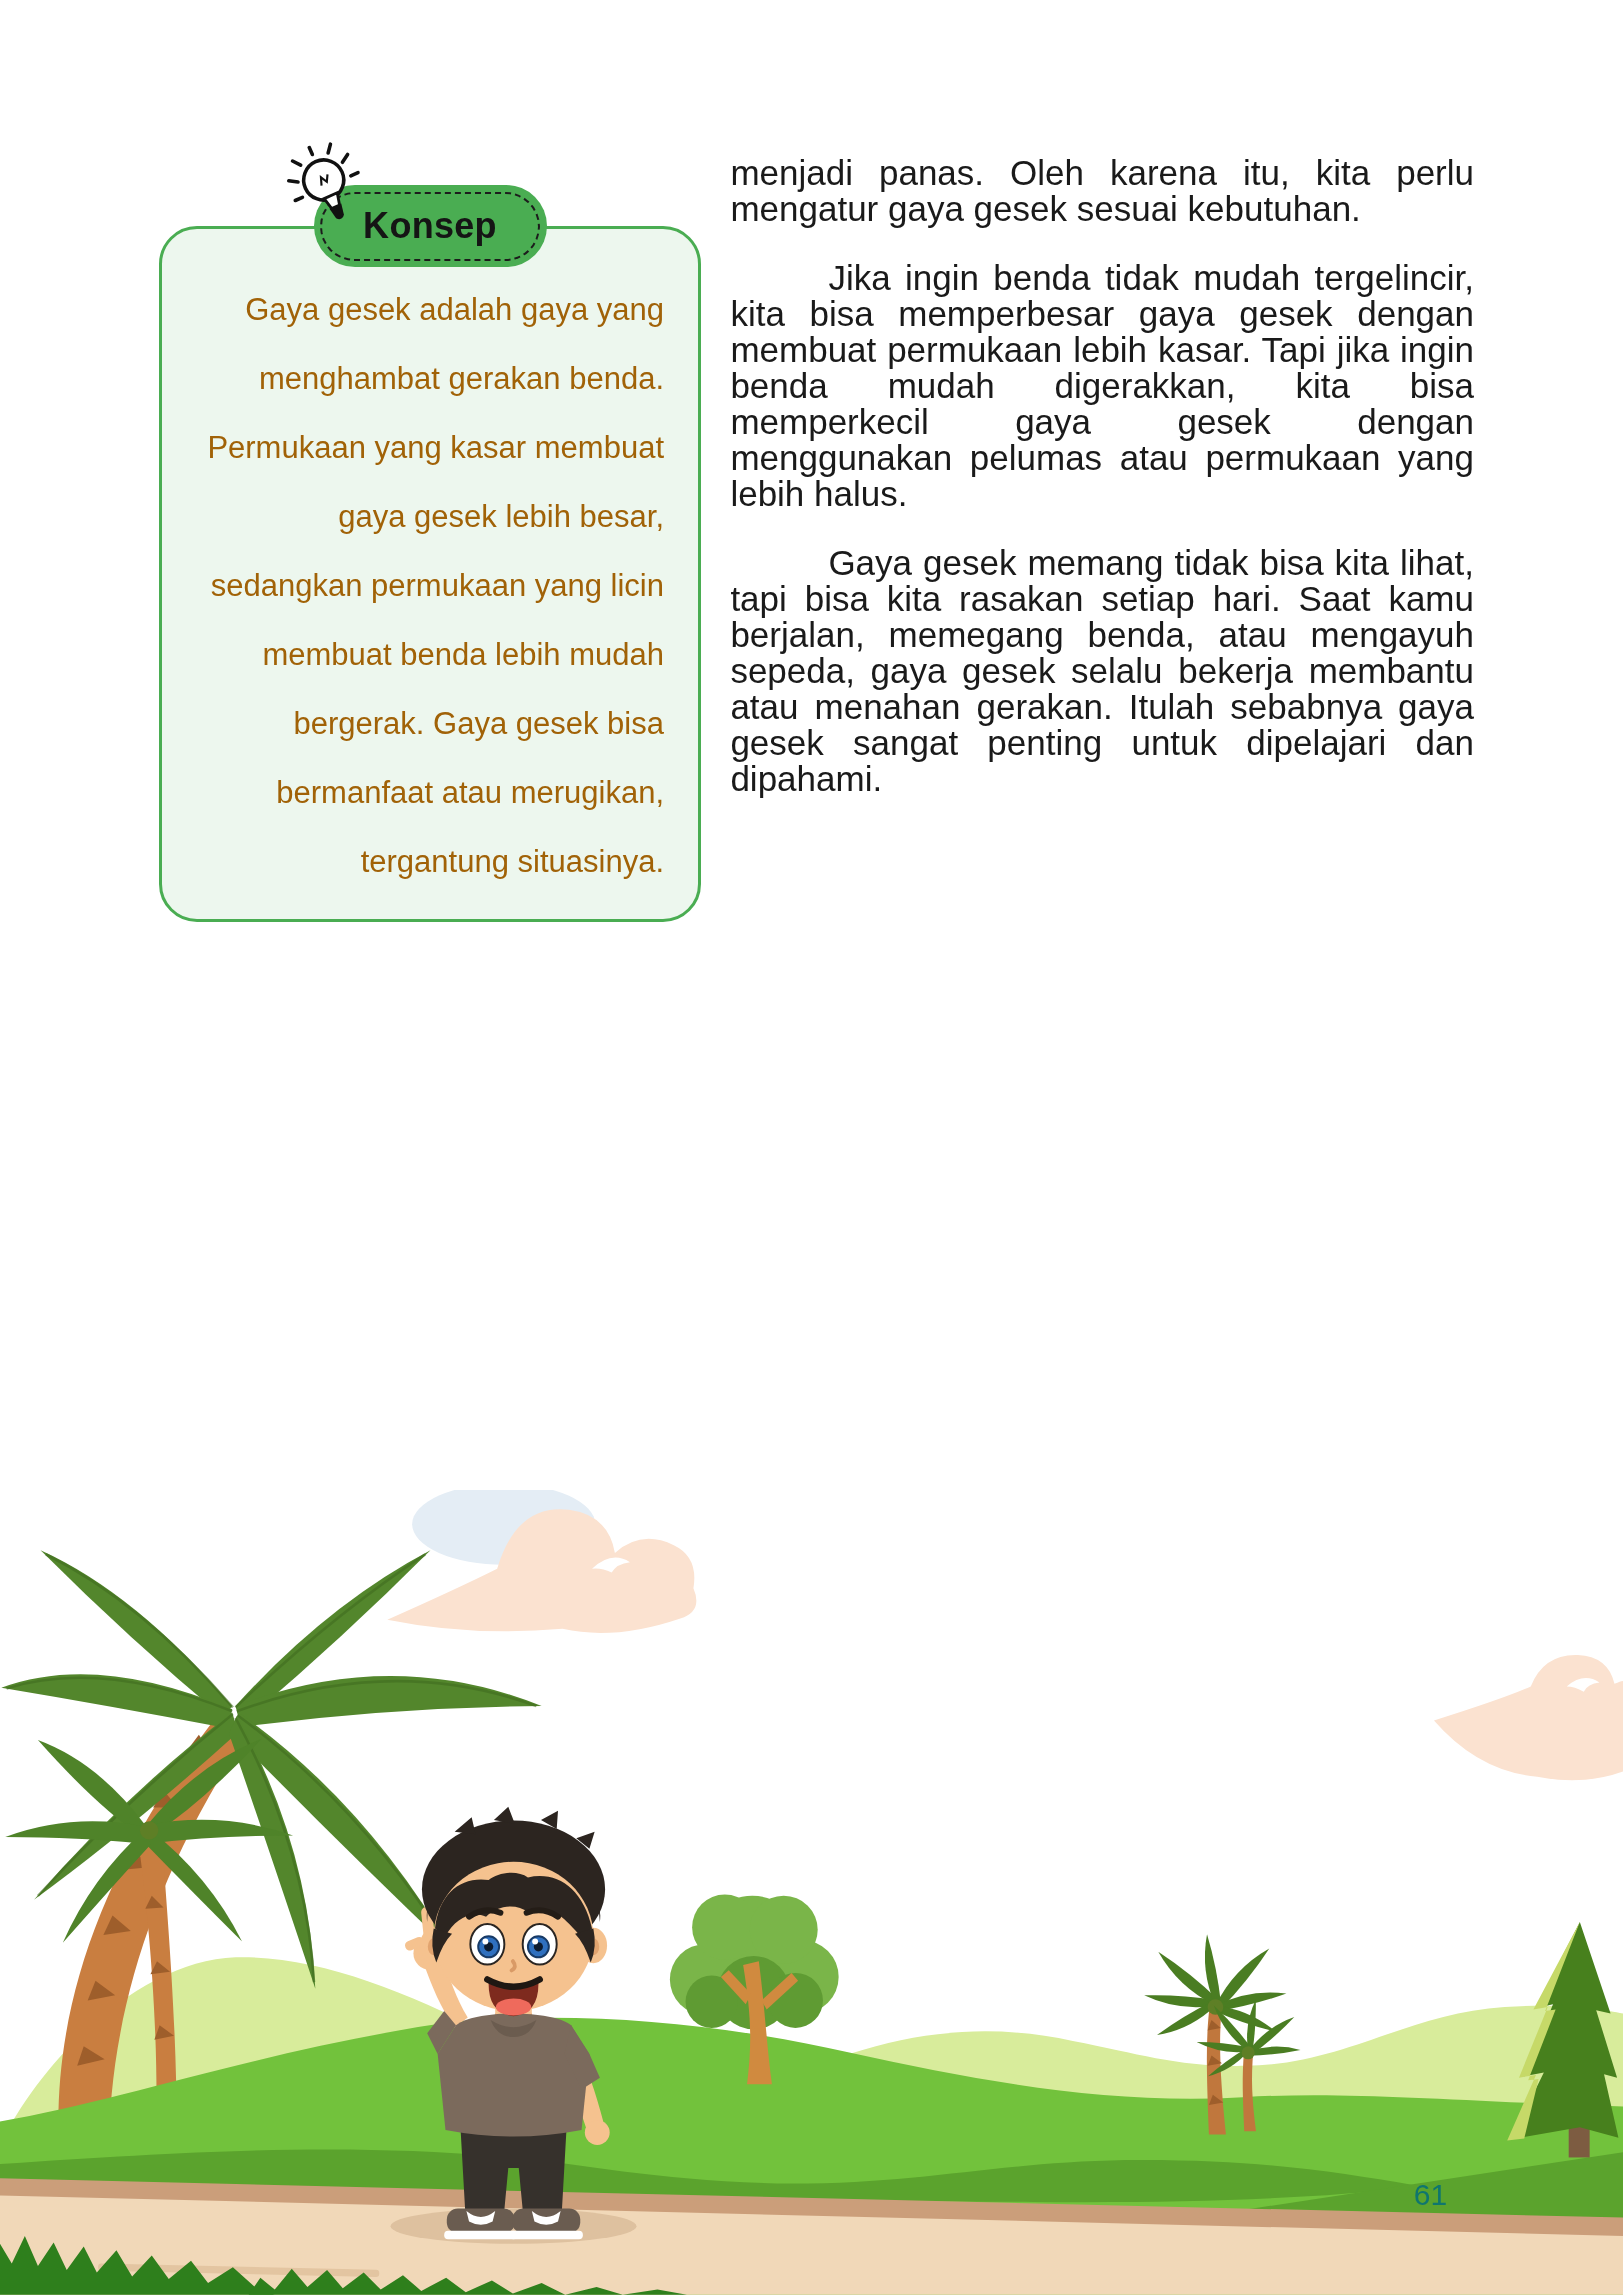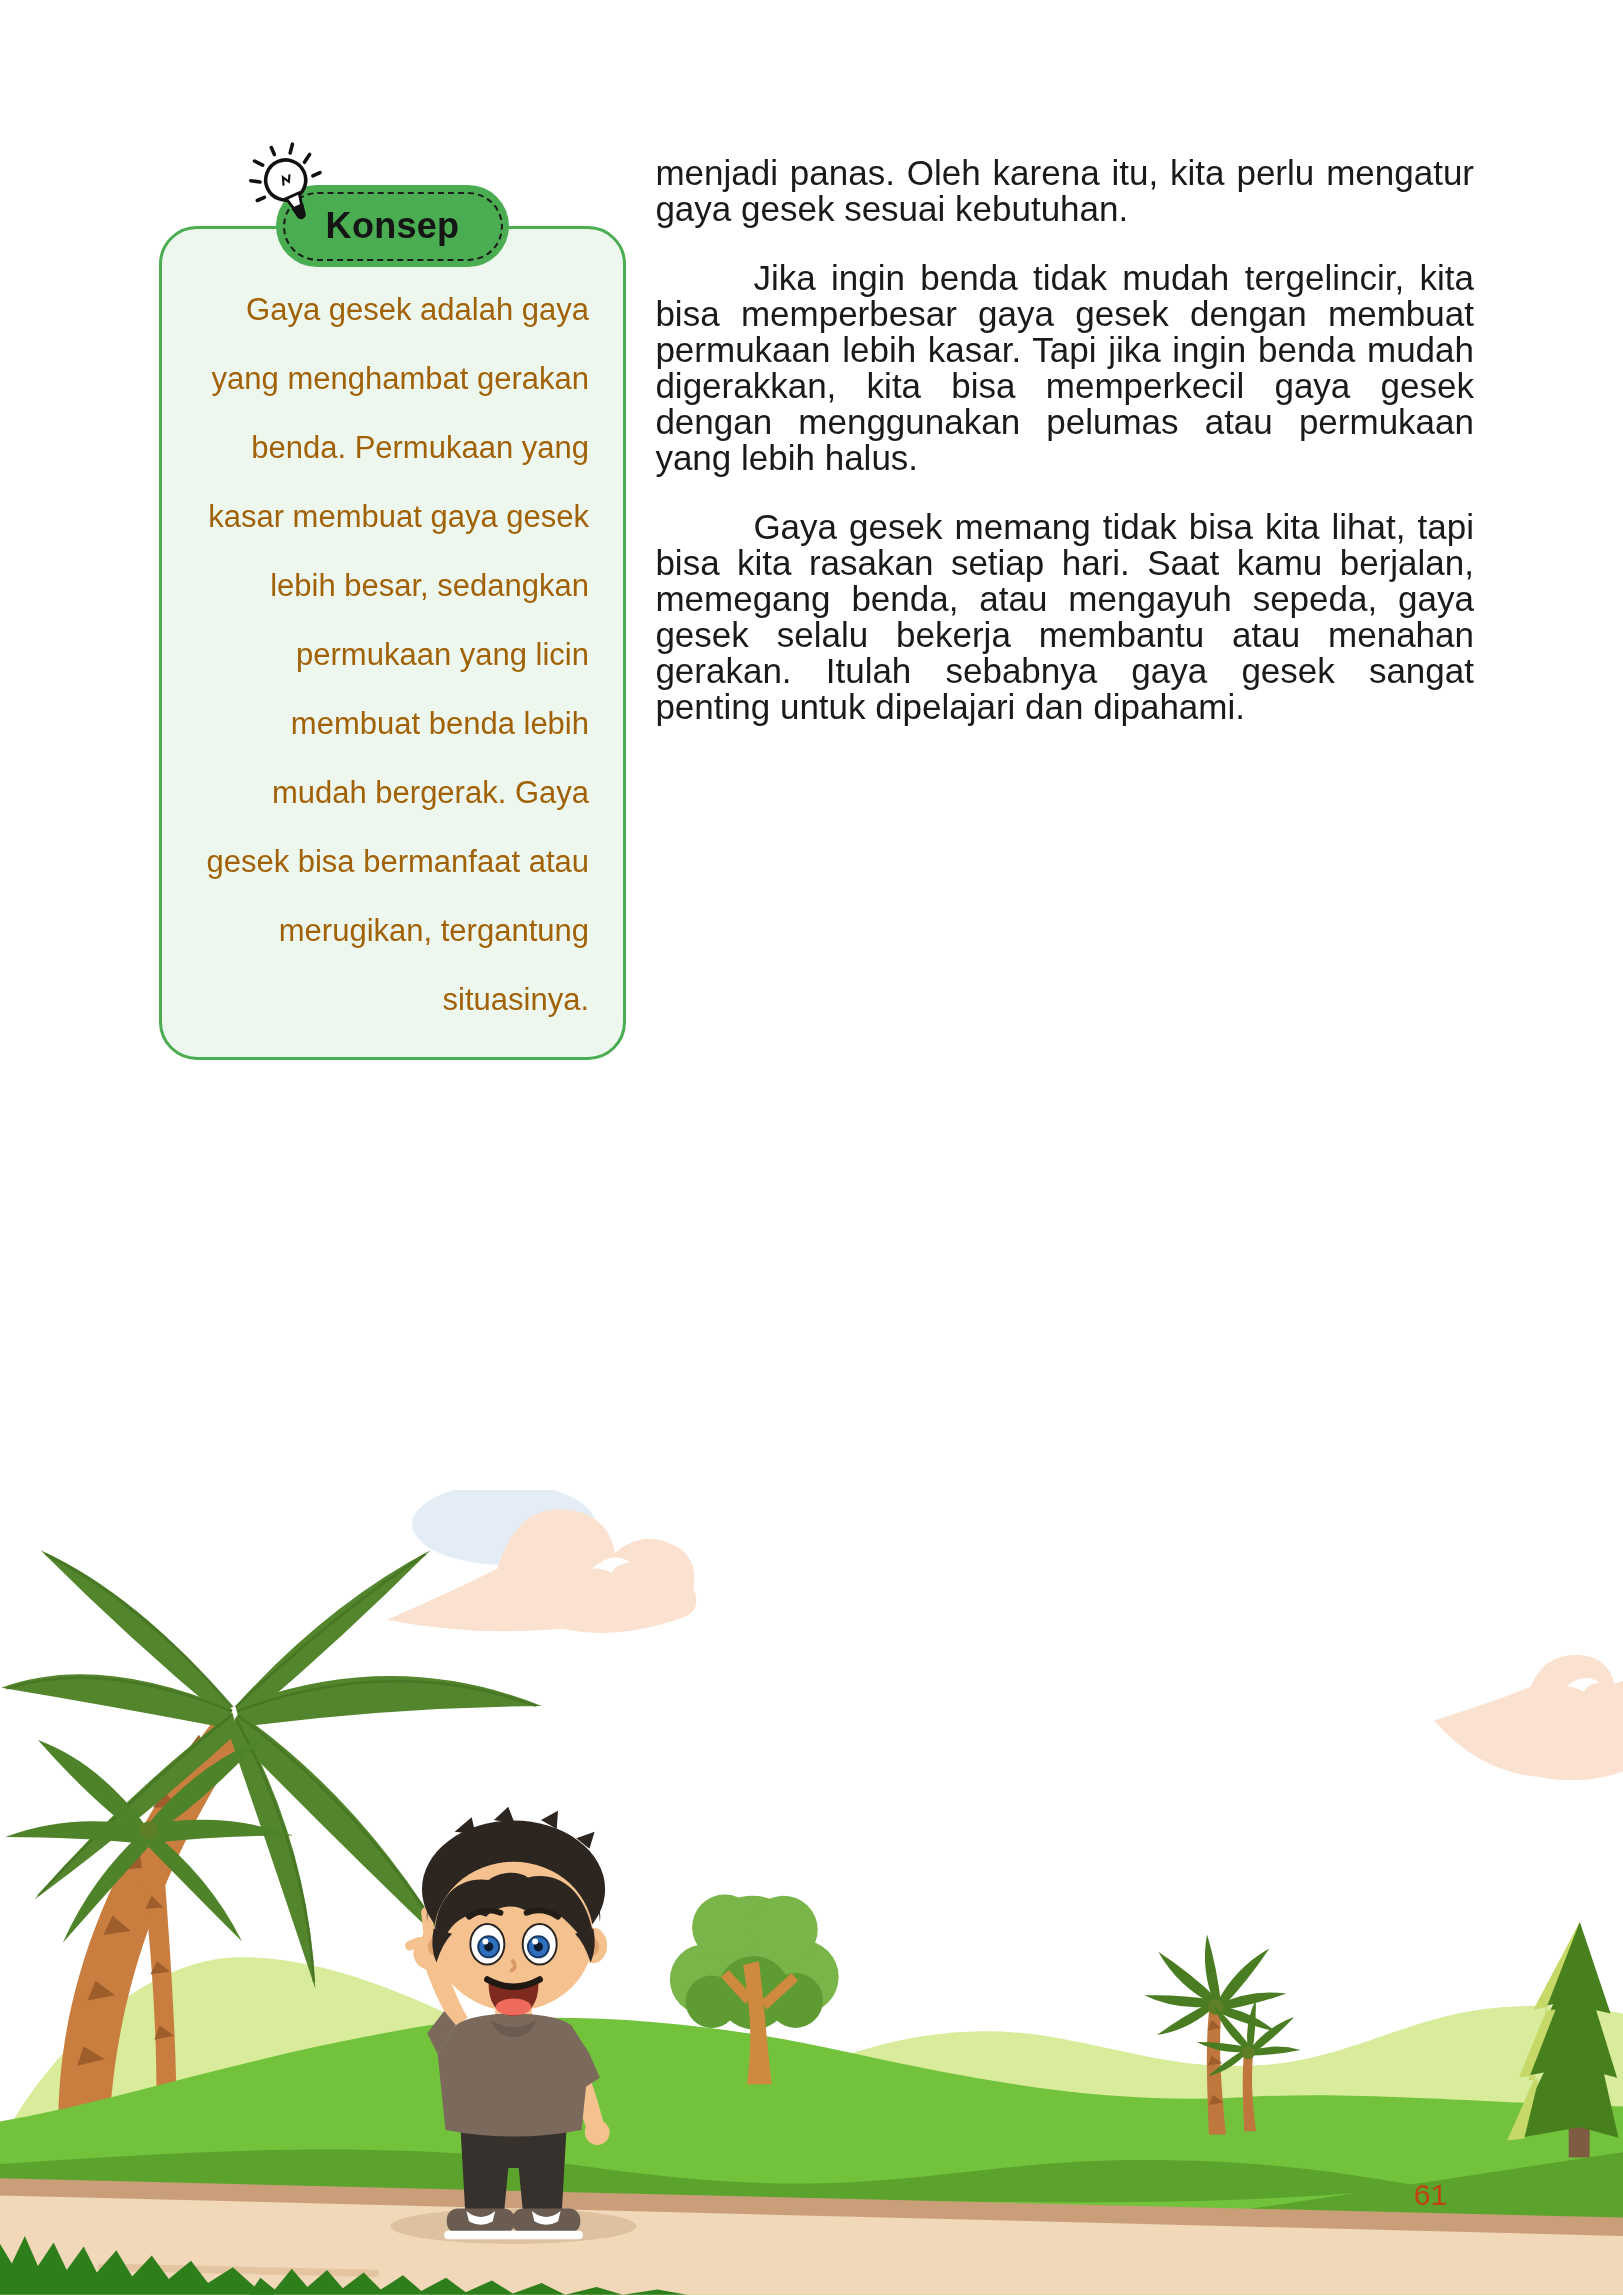--- a/index.html
+++ b/index.html
@@ -13,7 +13,7 @@
   .bodytext p{margin:0 0 33px 0;text-align:justify;font-size:35px;line-height:36px;color:#1a1a1a;}
   .bodytext p.indent{text-indent:98px;}
   
-  .konsep-float{float:left;width:467px;margin:0 29.4px 39px 0;position:relative;}
+  .konsep-float{float:left;width:542px;margin:0 29.4px 39px 0;position:relative;}
   .konsep-pill{
     position:relative;z-index:2;width:233px;height:82px;margin:30px auto -41px auto;
     background:#4aad52;border-radius:42px;display:flex;align-items:center;justify-content:center;

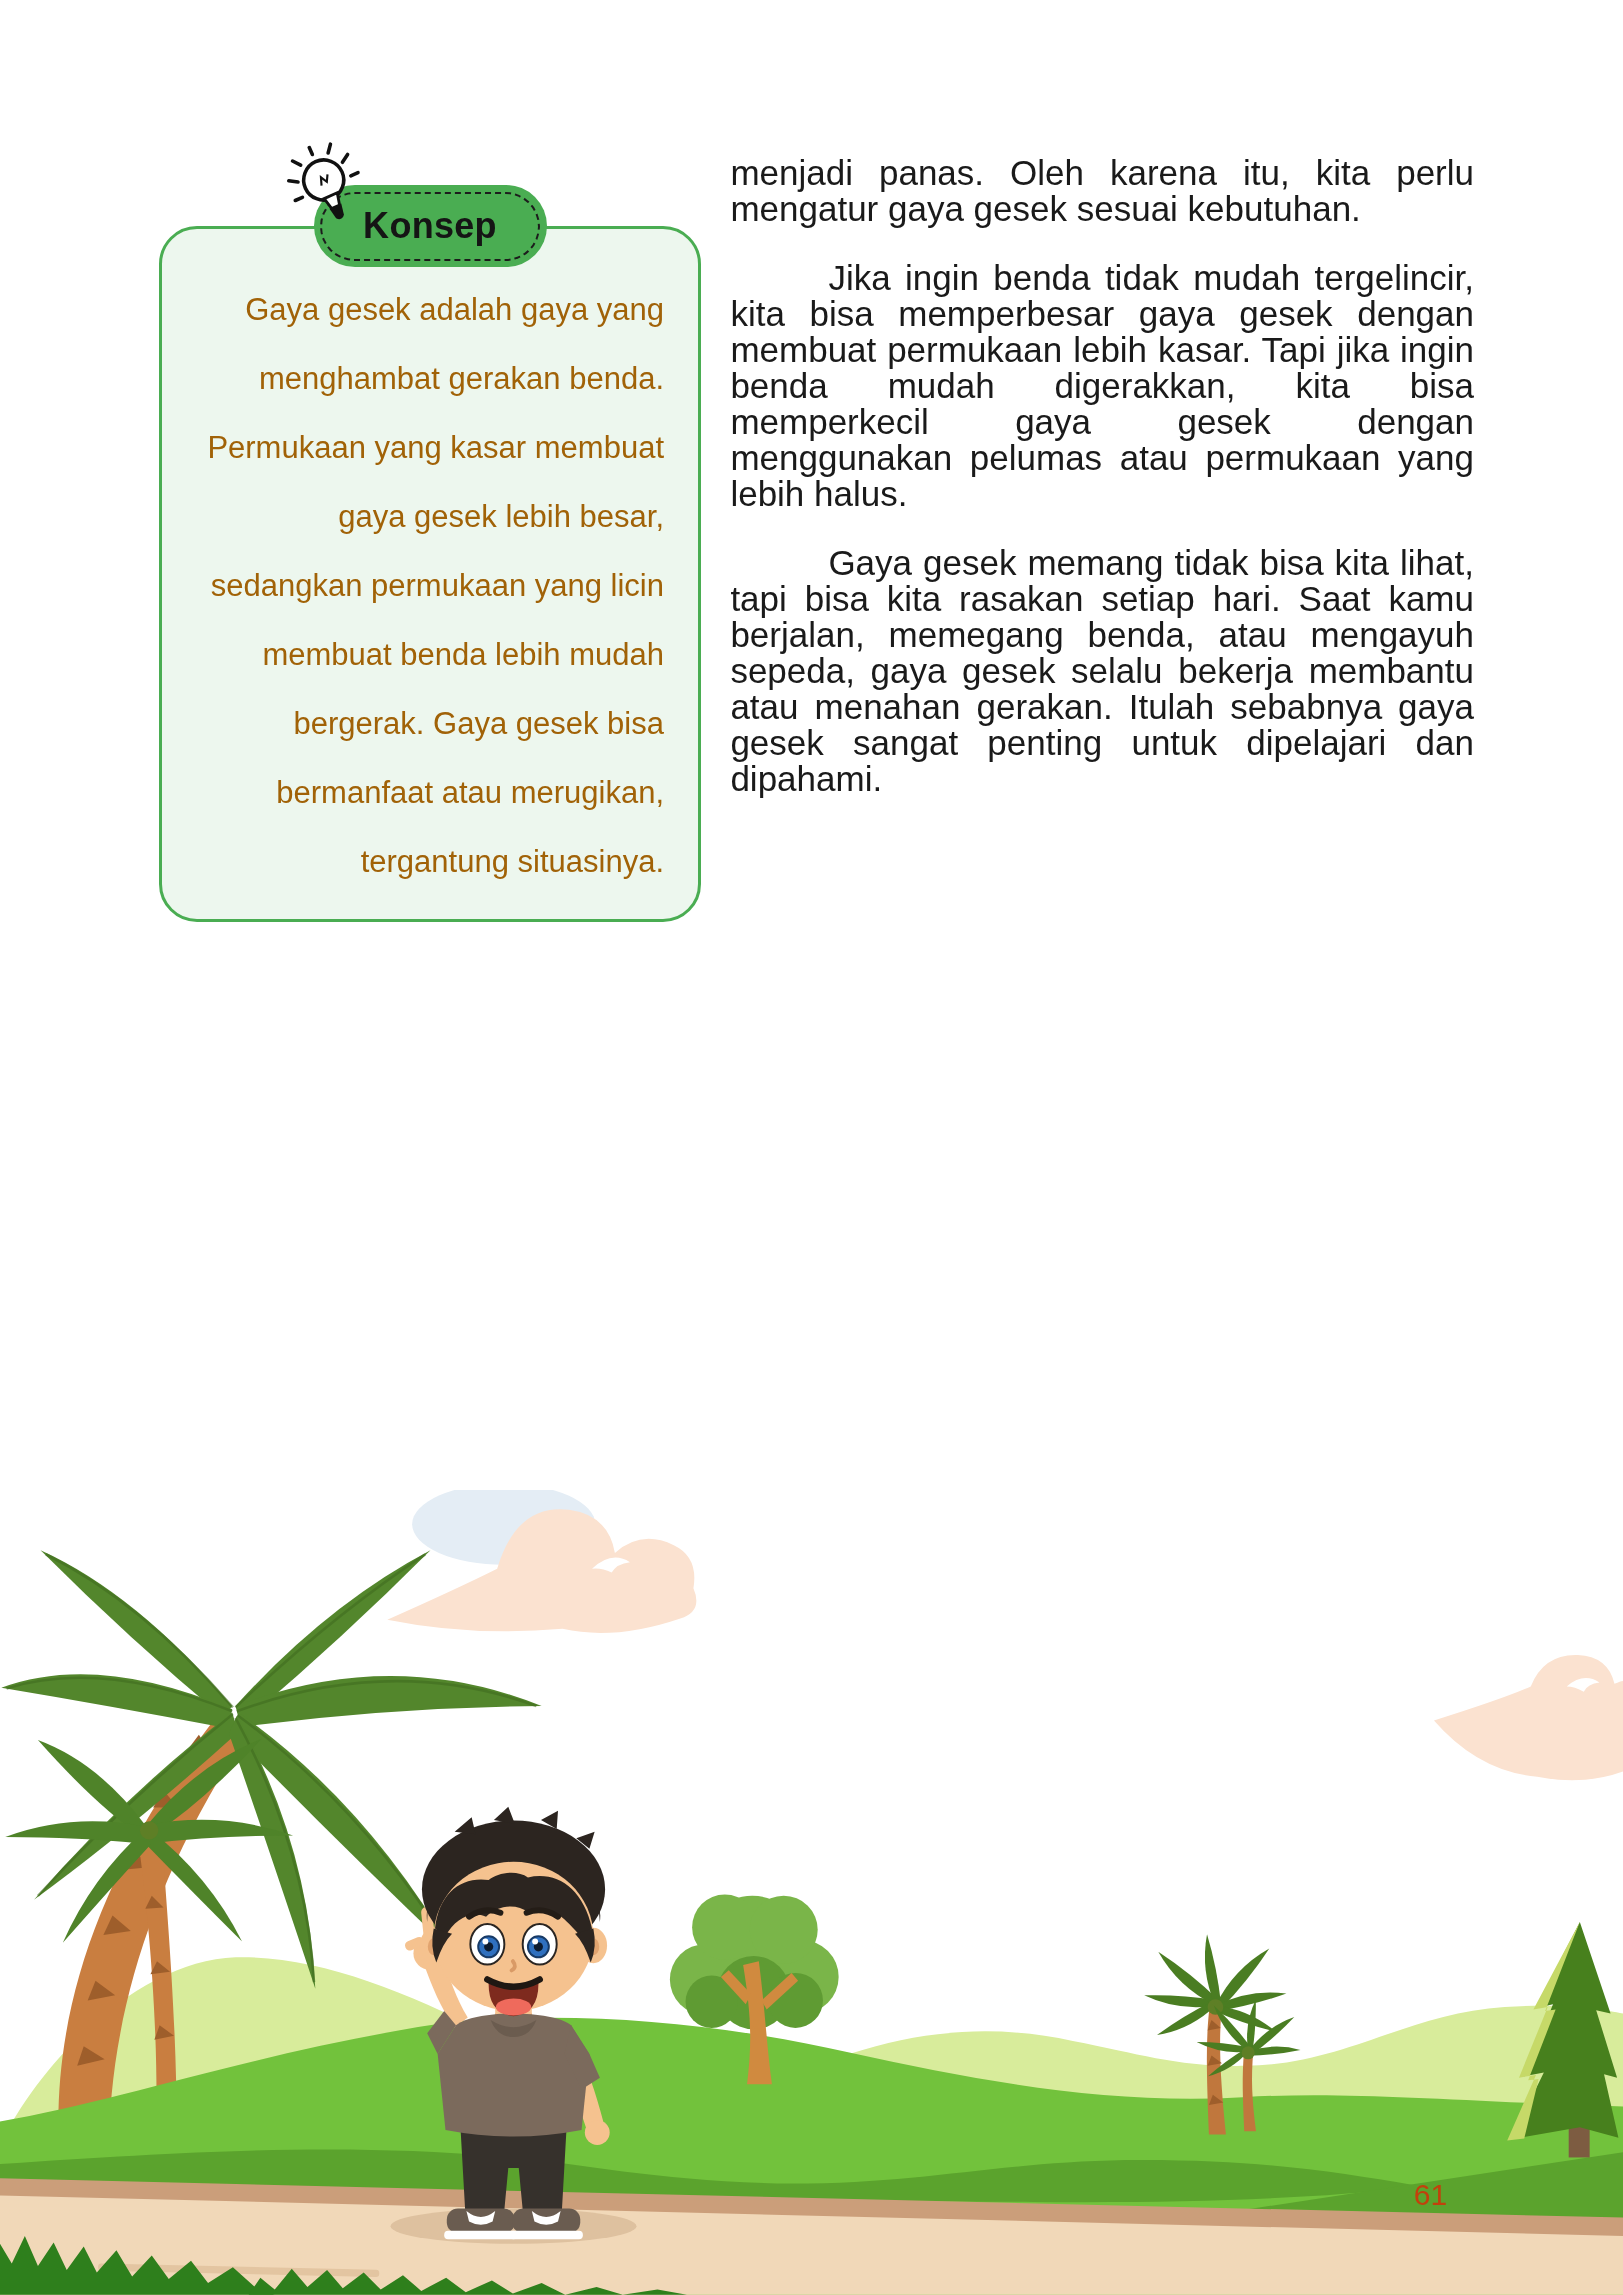--- a/index.html
+++ b/index.html
@@ -30,7 +30,7 @@
   #scene{position:absolute;left:0;bottom:0;width:1623px;height:805px;display:block;}
   #page-number{
     position:absolute;left:1391px;top:2178px;width:79px;text-align:center;
-    font-size:30px;color:#c2410c;z-index:5;
+    font-size:30px;color:#0f766e;z-index:5;
   }
 </style>
 </head>

